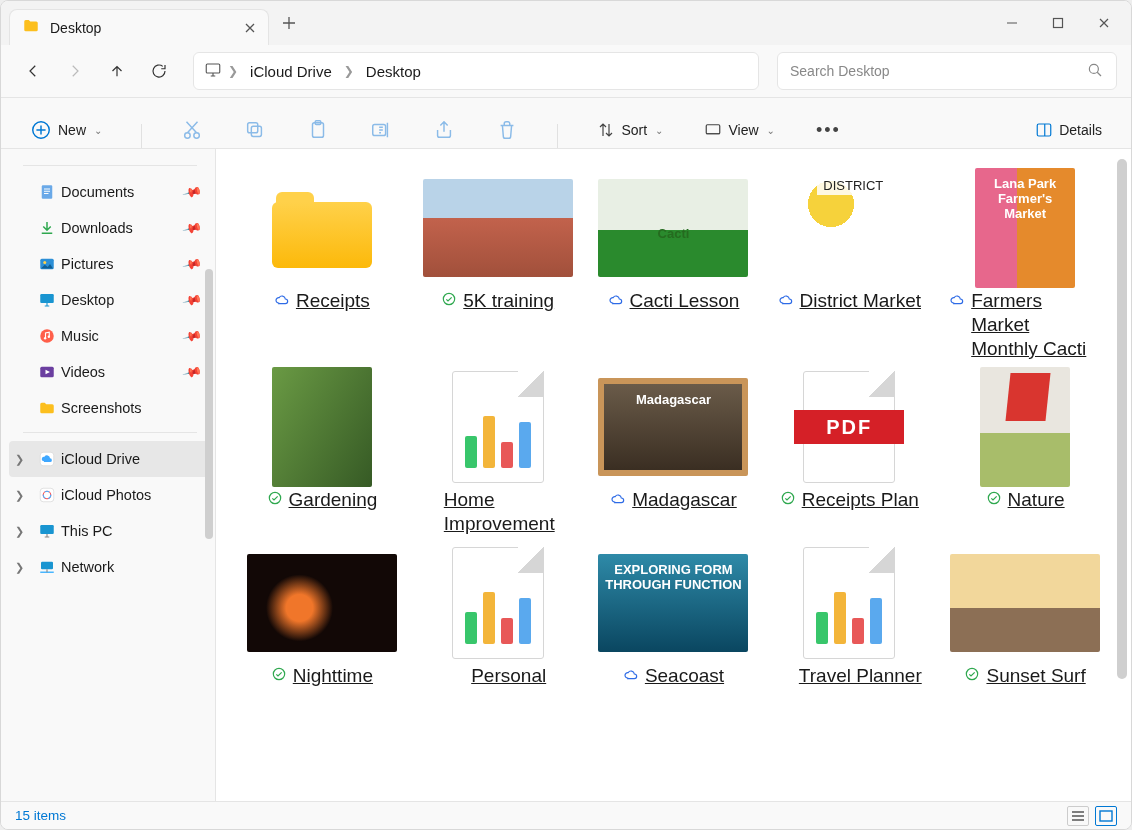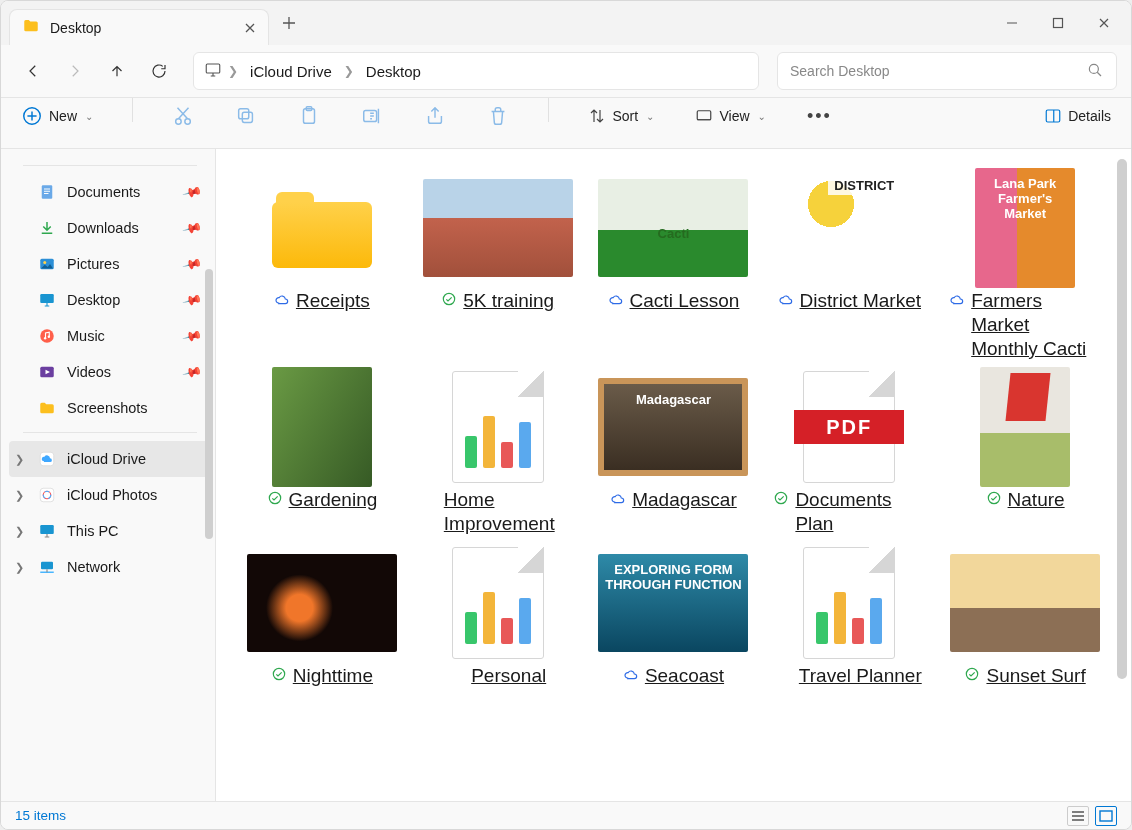--- a/index.html
+++ b/index.html
@@ -83,7 +83,7 @@
   .toolbar {
     height:52px; background:var(--bg2); border-top:1px solid var(--border);
     border-bottom:1px solid var(--border);
-    display:flex;align-items:flex-start; padding:0 10px; gap:21px;
+    display:flex;align-items:flex-end; padding:0 19px; gap:21px;
   }
   .tbtn { height:36px; padding:0 10px; display:flex;align-items:center;justify-content:center;gap:6px;border-radius:4px;color:#555;}
   .tbtn.lbl{color:#222;}

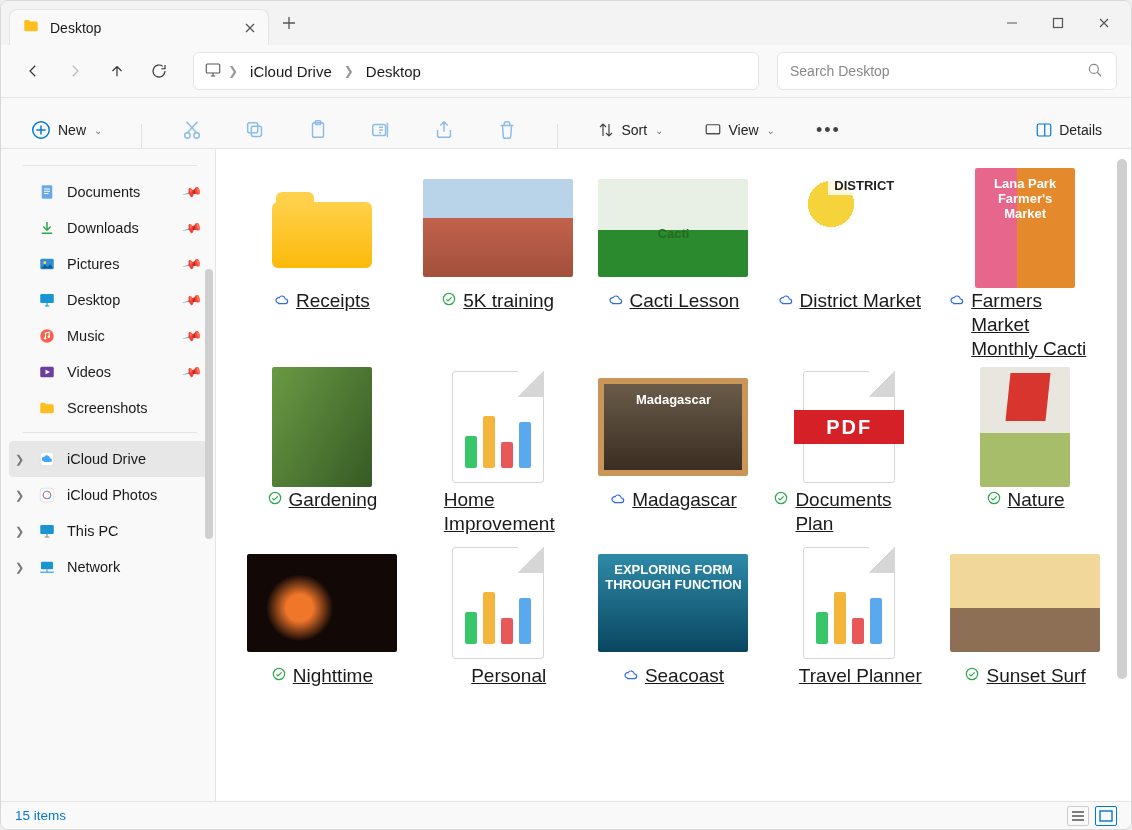--- a/index.html
+++ b/index.html
@@ -97,7 +97,7 @@
     padding:10px 4px 10px 8px; position:relative; overflow:hidden;
   }
   .side-hr{height:1px;background:var(--border);margin:6px 14px 8px 14px;}
-  .side-item{height:36px;display:flex;align-items:center;gap:10px;padding:0 10px 0 28px;border-radius:4px;position:relative;font-size:14.5px;}
+  .side-item{height:36px;display:flex;align-items:center;gap:4px;padding:0 10px 0 28px;border-radius:4px;position:relative;font-size:14.5px;}
   .side-item .exp{position:absolute;left:6px;color:#777;font-size:11px;}
   .side-item .pin{position:absolute;right:10px;color:#9a9a9a;font-size:13px;transform:rotate(30deg);}
   .side-item.active{background:#e7e7e7;}

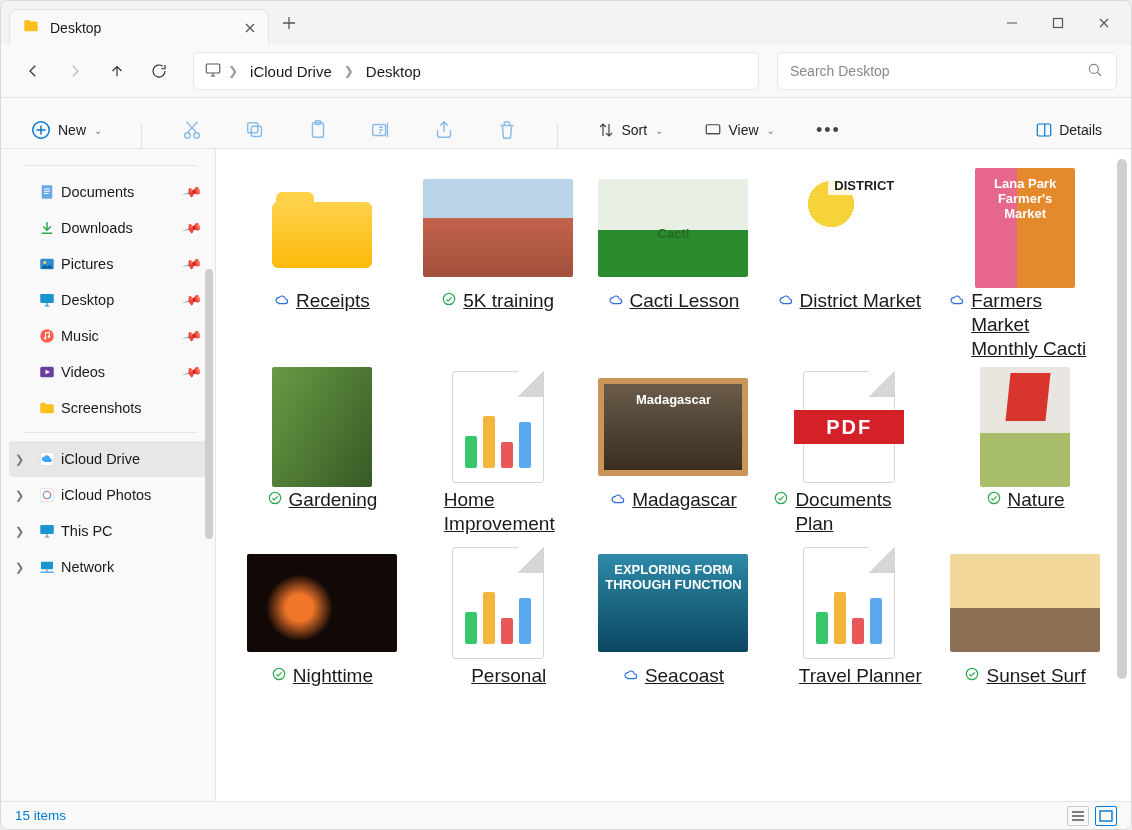--- a/index.html
+++ b/index.html
@@ -462,7 +462,7 @@
           <div class="item">
             <div class="thumb">
               <div class="photo tall" style="background:radial-gradient(circle at 30% 30%, #f6d23b 0 22%, #fff 22%),radial-gradient(circle at 70% 70%, #7eaa3a 0 20%, #fff 20%);;position:relative;overflow:hidden">
-                <div style="position:absolute;left:24px;right:6px;top:8px;font-weight:700;font-size:13px;color:#222;text-align:center;background:rgba(255,255,255,.85);padding:2px 6px;">DISTRICT</div>
+                <div style="position:absolute;left:13px;right:6px;top:8px;font-weight:400;font-size:13px;color:#222;text-align:center;background:rgba(255,255,255,.85);padding:2px 6px;">DISTRICT</div>
               </div>
             </div>
             <div class="label-row">

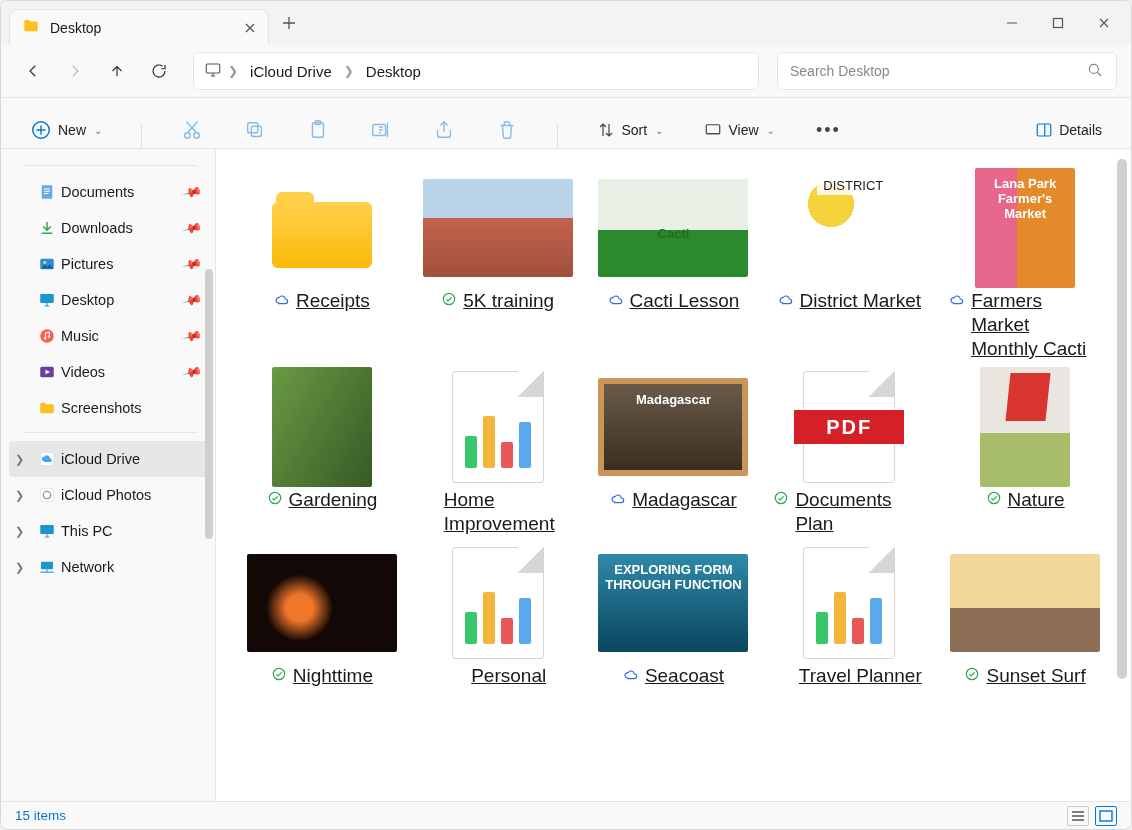--- a/index.html
+++ b/index.html
@@ -539,7 +539,7 @@
                   <circle cx="12" cy="12" r="8.5" fill="none" stroke="var(--green)" stroke-width="1.8"></circle>
                   <path d="M8 12.5l2.5 2.5L16 9.5" fill="none" stroke="var(--green)" stroke-width="1.8"></path>
                 </svg></span>
-              <span class="label">Documents Plan</span>
+              <span class="label">Receipts Plan</span>
             </div>
           </div>
           <div class="item">

